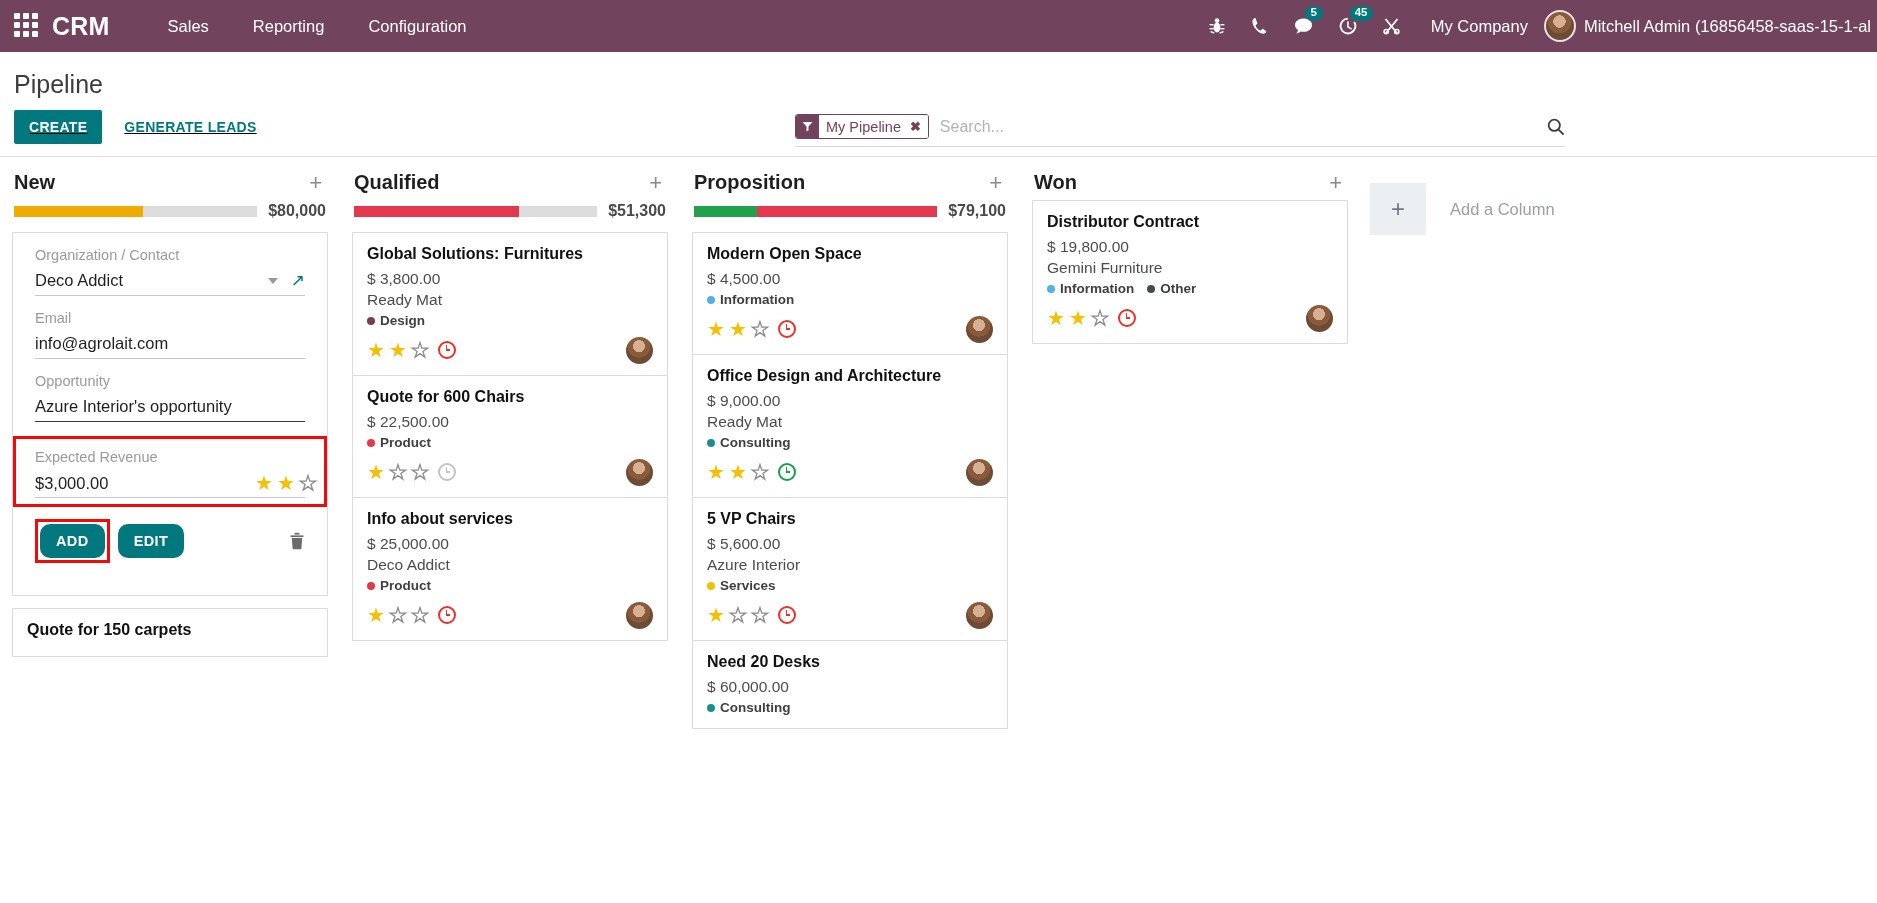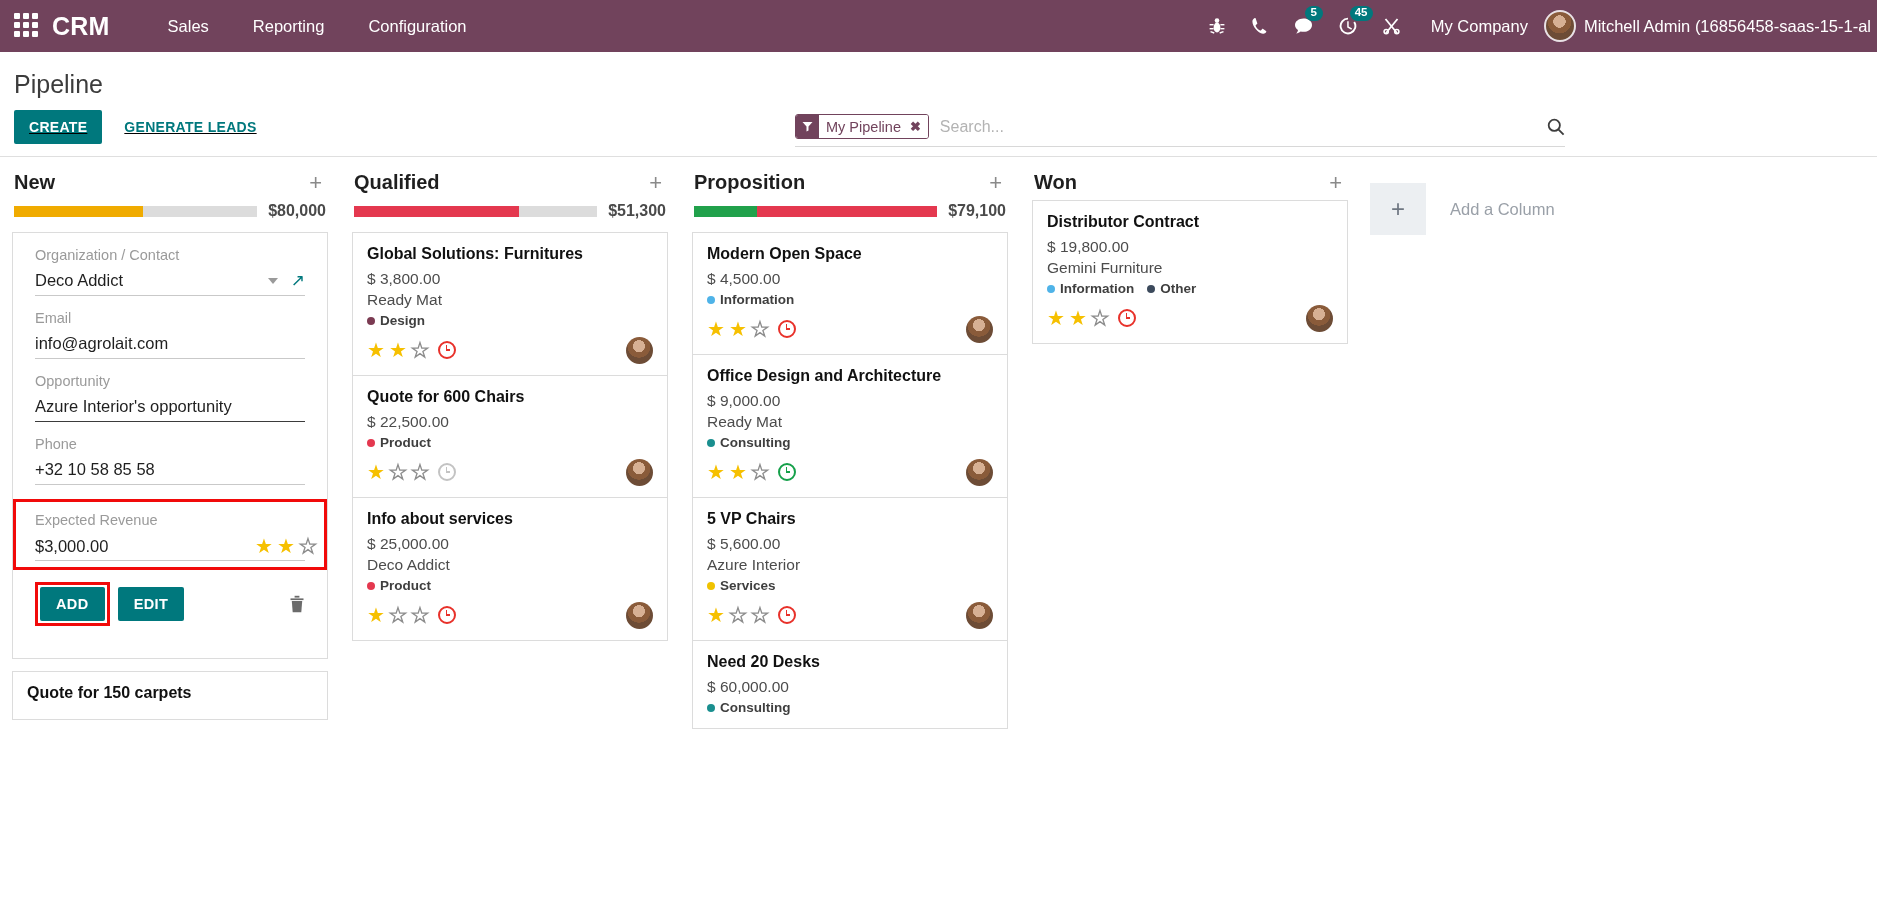--- a/index.html
+++ b/index.html
@@ -681,12 +681,6 @@
             <input class="qinput" value="Azure Interior's opportunity" style="">
           </div>
         </div>
-        <div class="qfield">
-          <div class="qlabel">Phone</div>
-          <div class="qinput-wrap">
-            <input class="qinput" value="+32 10 58 85 58" style="">
-          </div>
-        </div>
         <div class="hl-revenue">
           <div class="qlabel">Expected Revenue</div>
           <div class="rev-row">

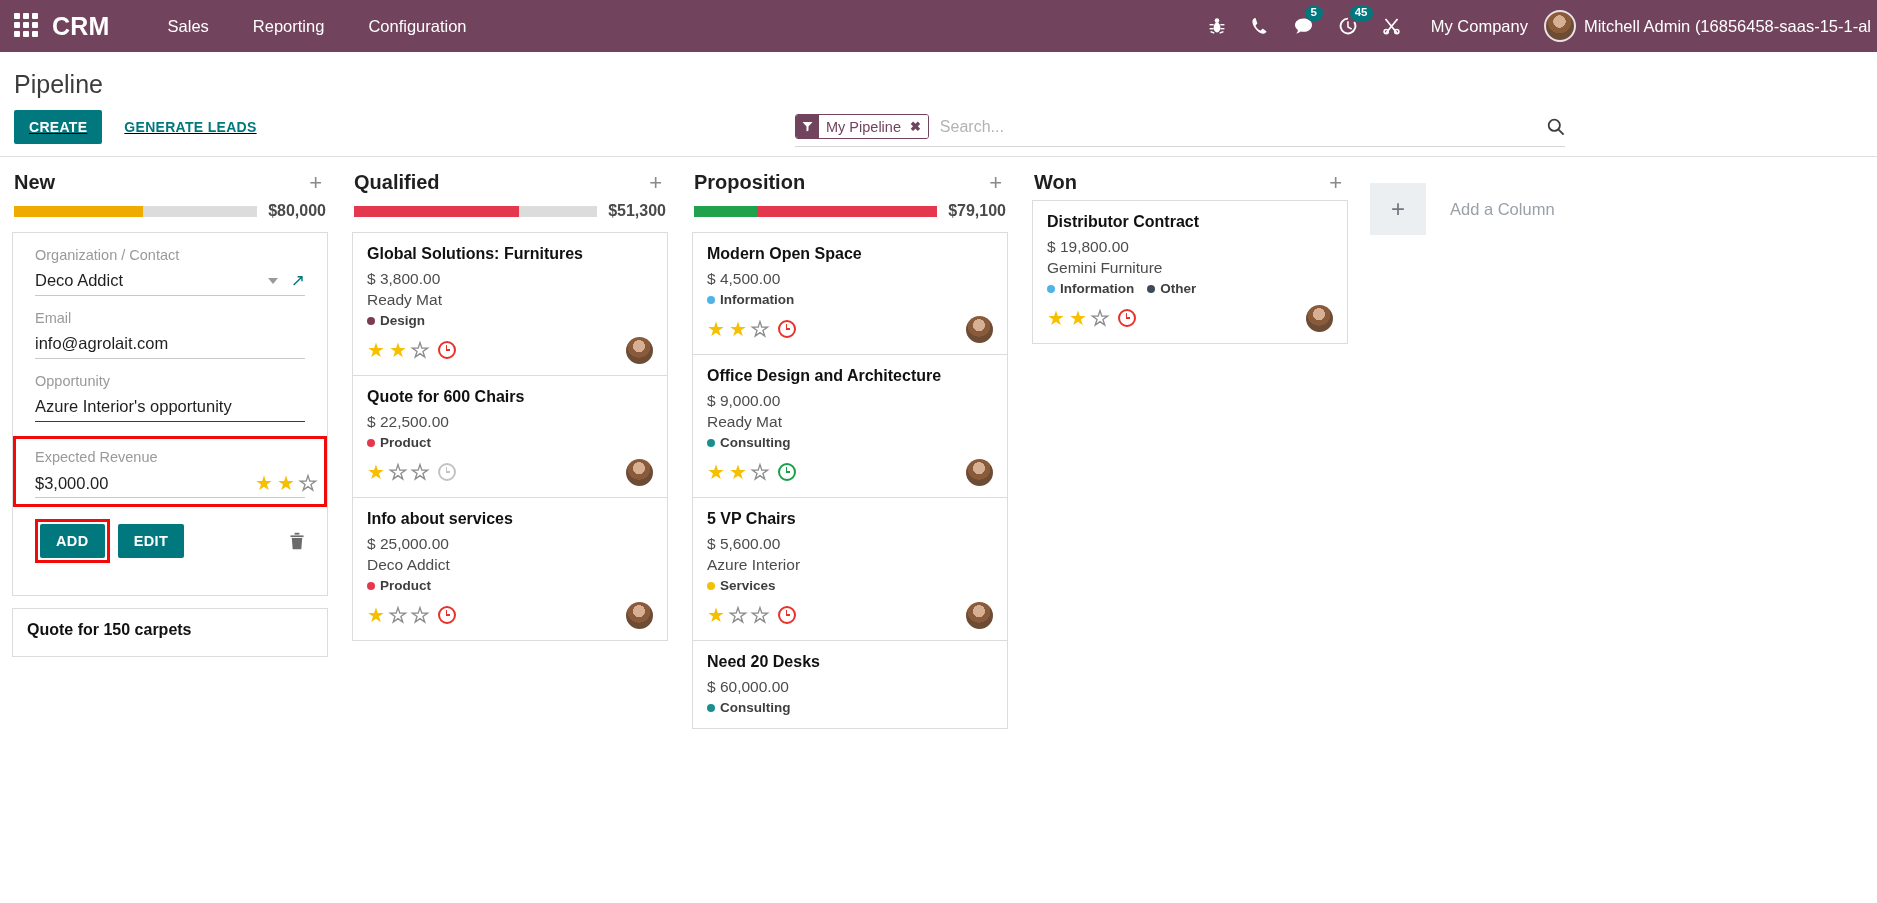--- a/index.html
+++ b/index.html
@@ -398,7 +398,7 @@
     letter-spacing: .4px;
     padding: 9px 16px;
     cursor: pointer;
-    border-radius: 2px;
+    border-radius: 10px;
     font-family: "Liberation Sans", sans-serif;
   }
   .btn-edit { margin-left: 8px; }

